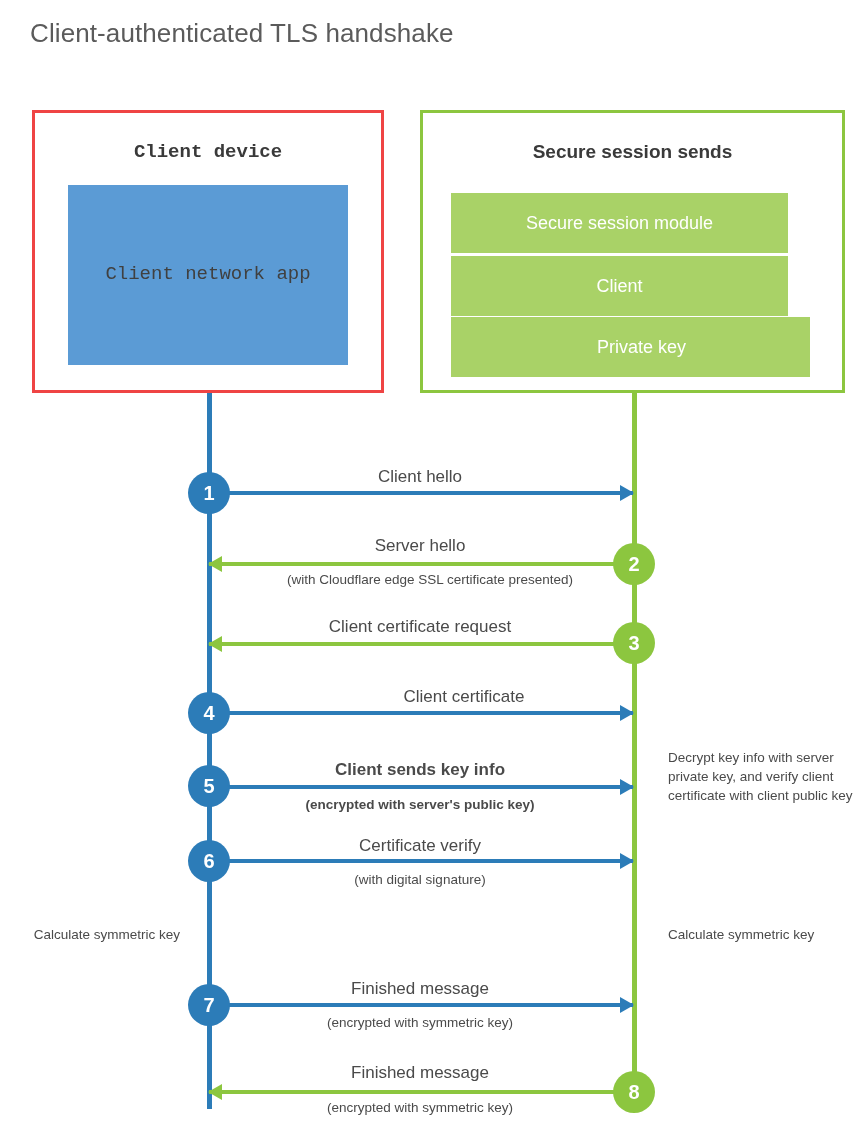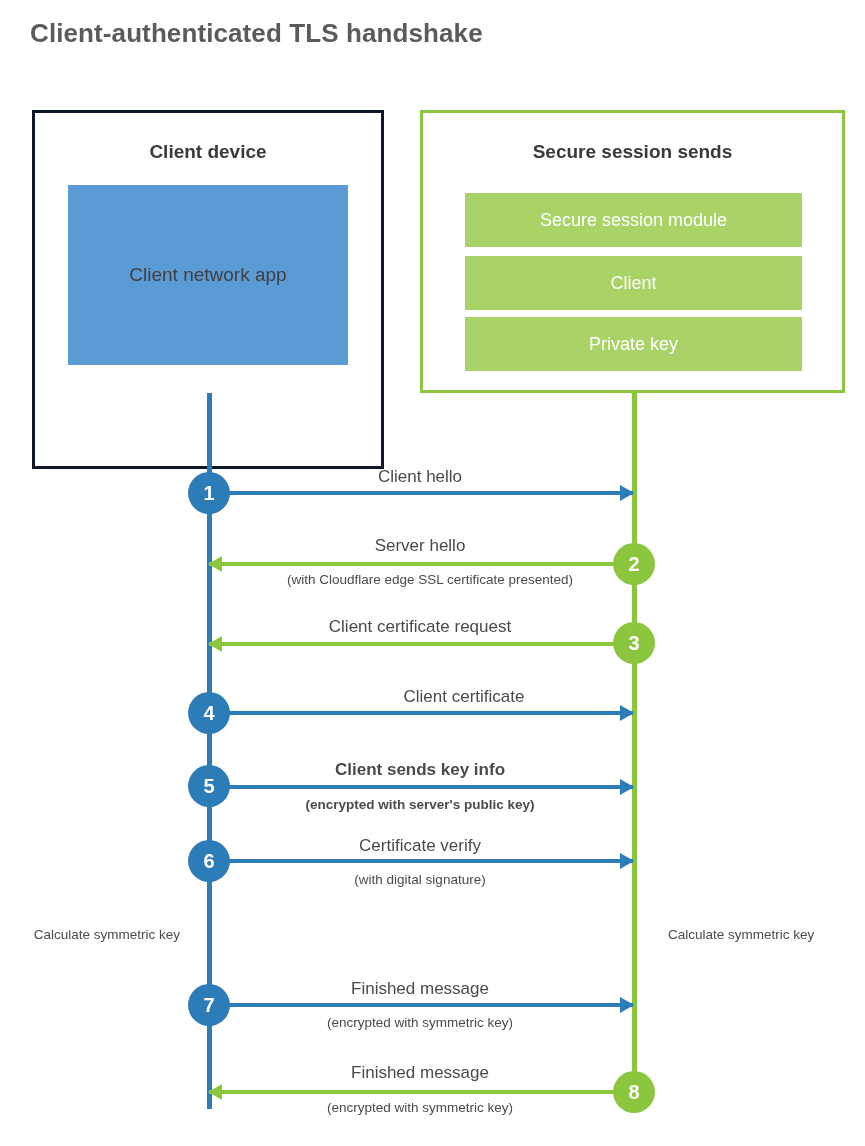--- a/index.html
+++ b/index.html
@@ -16,7 +16,7 @@
   
   .title{
     position:absolute;left:30px;top:18px;
-    font-size:26px;font-weight:700;color:#5b5b5b;
+    font-size:26px;font-weight:400;color:#5b5b5b;
     letter-spacing:.1px;white-space:nowrap;
   }
 

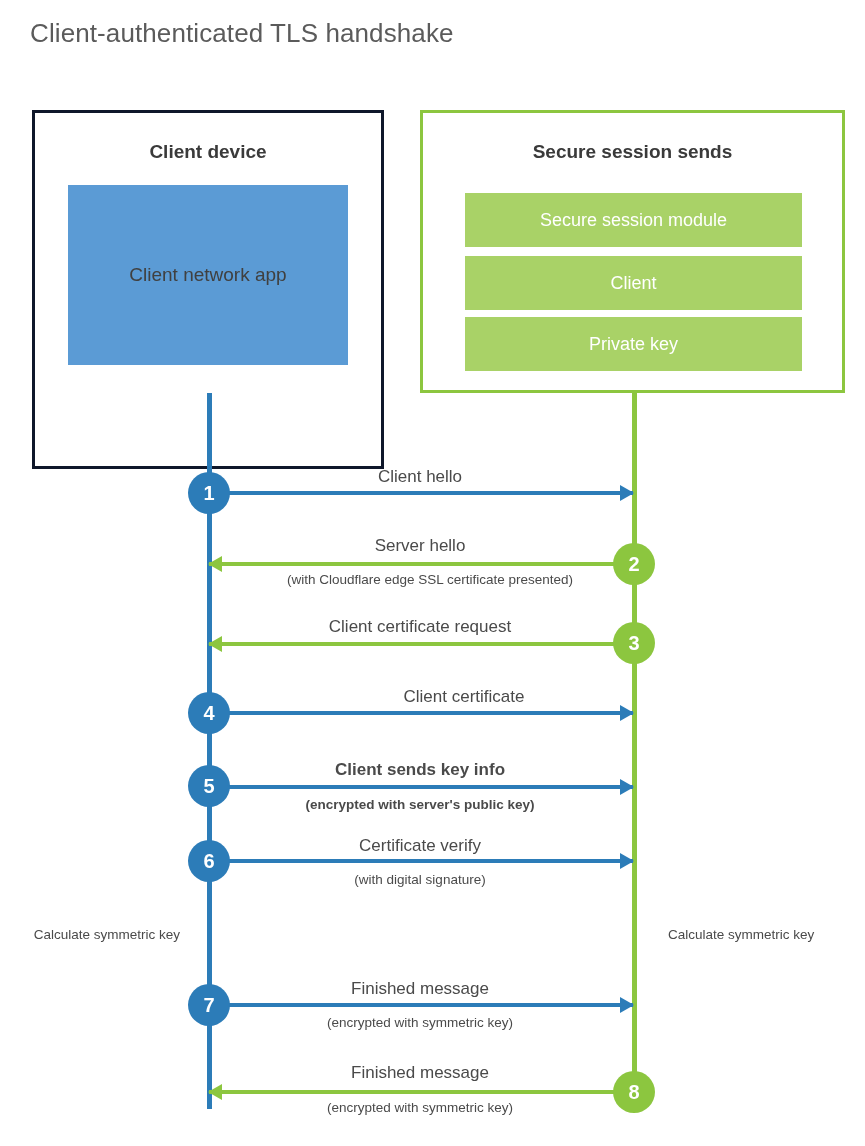--- a/index.html
+++ b/index.html
@@ -22,7 +22,7 @@
 
   
   .party-box{position:absolute;background:#ffffff;box-sizing:border-box;}
-  .party-box.client{left:32px;top:110px;width:352px;height:359px;border:3px solid #0f172a;}
+  .party-box.client{left:32px;top:110px;width:352px;height:283px;border:3px solid #ef4444;font-family:Liberation Mono, monospace;}
   .party-box.server{left:420px;top:110px;width:425px;height:283px;border:3px solid #8cc63f;}
   .party-title{
     position:absolute;left:0;right:0;top:28px;

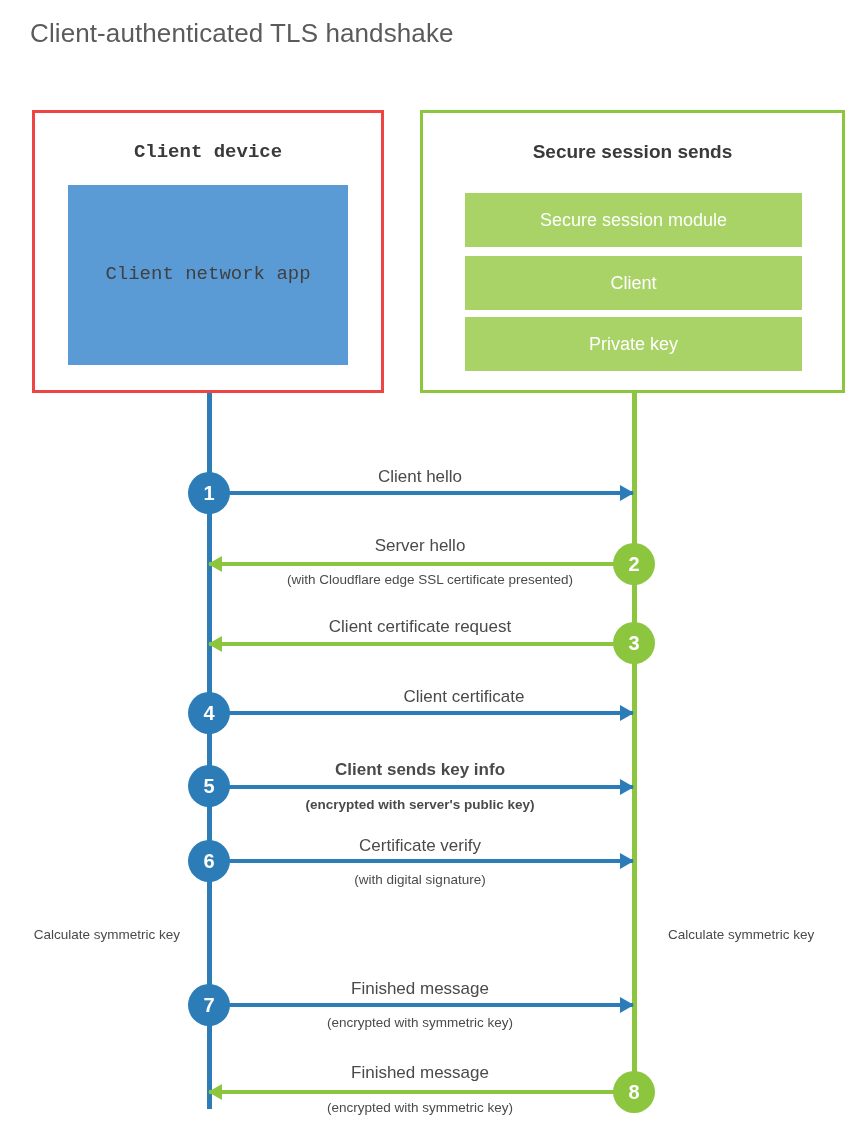--- a/index.html
+++ b/index.html
@@ -35,7 +35,7 @@
     line-height:1.32;
   }
   .server-bar{
-    position:absolute;left:42px;width:337px;height:54px;
+    position:absolute;left:28px;width:337px;height:60px;
     background:#a9d267;color:#ffffff;font-size:18px;
     display:flex;align-items:center;justify-content:center;text-align:center;
   }

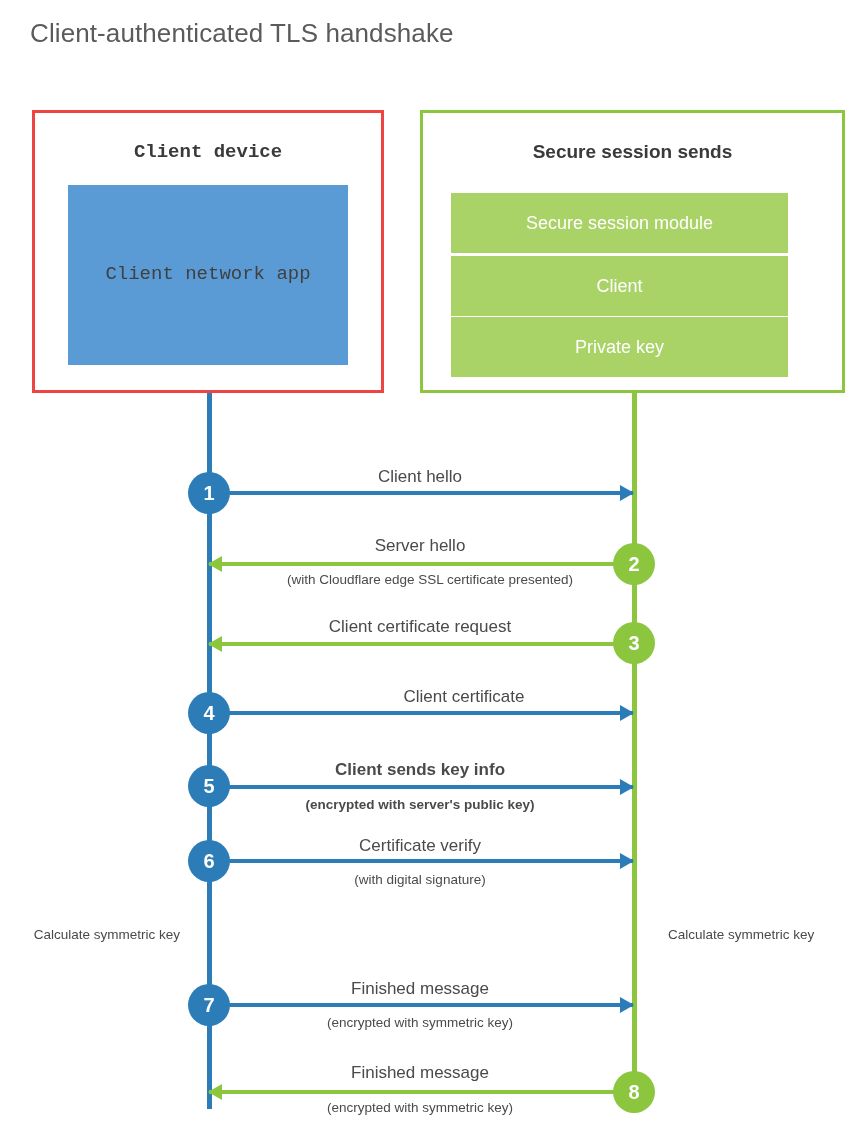--- a/index.html
+++ b/index.html
@@ -41,7 +41,7 @@
   }
   .server-bar.b1{top:80px;}
   .server-bar.b2{top:143px;}
-  .server-bar.b3{top:204px;}
+  .server-bar.b3{top:204px;padding-left:22px;}
 
   
   .lifeline{position:absolute;width:5px;}

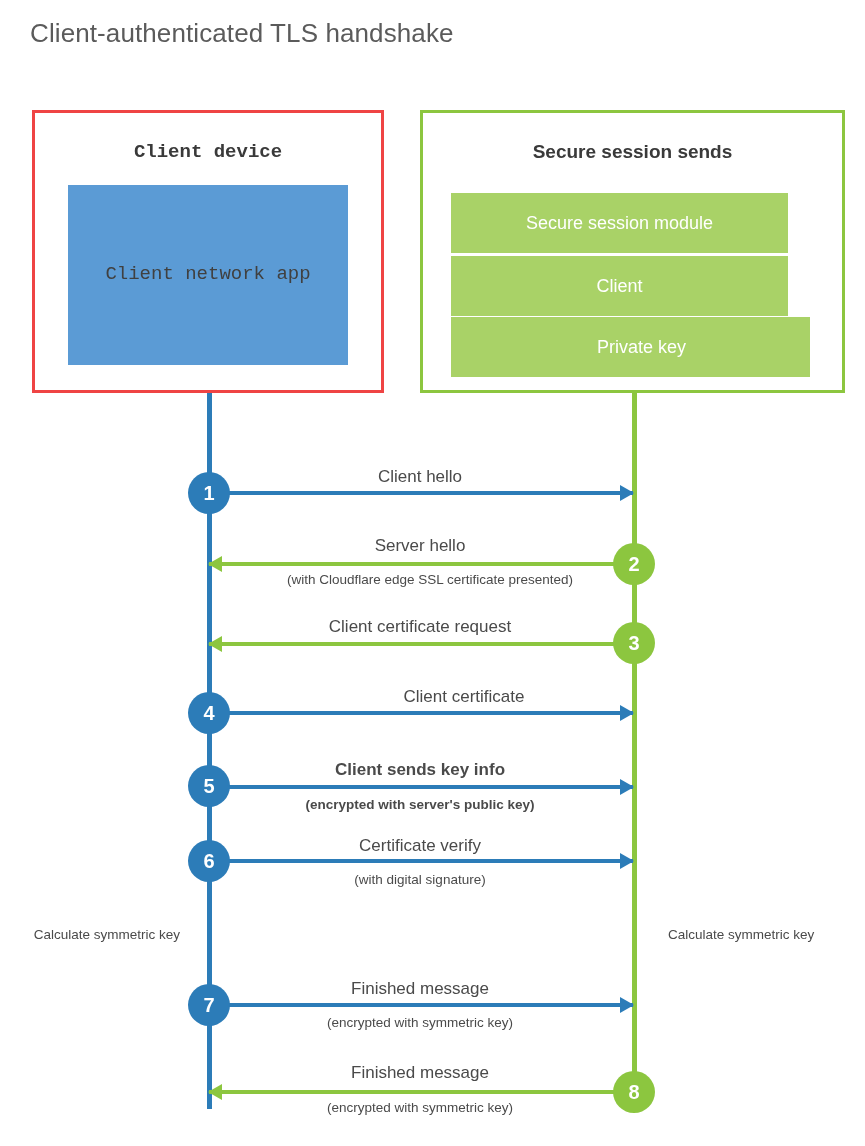--- a/index.html
+++ b/index.html
@@ -138,6 +138,7 @@
   <div class="msg-sub" style="left:420px;top:797px;font-weight:bold;">(encrypted with server's public key)</div>
   <div class="step blue" style="left:188px;top:765px;">5</div>
 
+  <div class="note right-side" style="top:748px;">Decrypt key info with server private key, and verify client certificate with client public key</div>
 
   <div class="msg-label" style="left:420px;top:836px;">Certificate verify</div>
   <div class="arrow blue" style="left:209px;top:859px;width:424px;">

